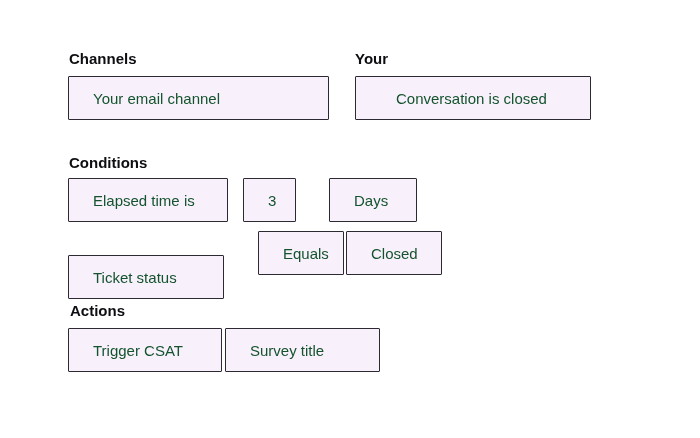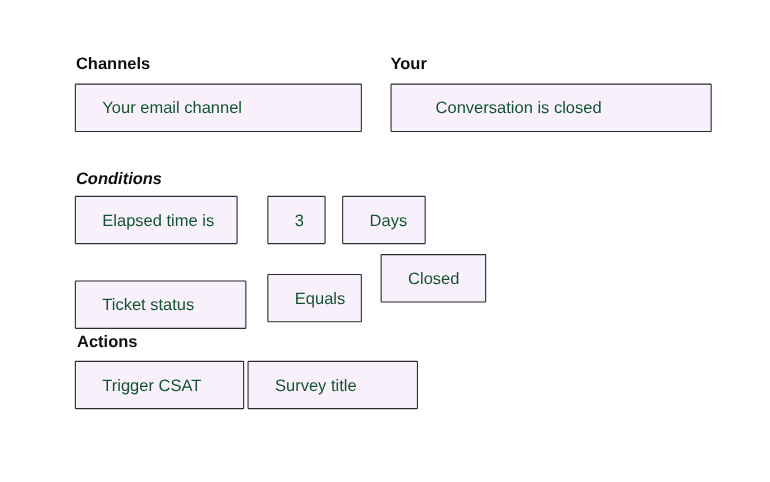--- a/index.html
+++ b/index.html
@@ -49,7 +49,7 @@
   <div class="chip" style="left:68px; top:76px; width:261px;">Your email channel</div>
 
   <div class="section-label" style="left:355px; top:50px;">Your</div>
-  <div class="chip" style="left:355px; top:76px; width:292px;padding-left:40px;">Conversation is closed</div>
+  <div class="chip" style="left:355px; top:76px; width:236px;padding-left:40px;">Conversation is closed</div>
 
   <div class="section-label" style="left:69px; top:154px;font-style:italic;">Conditions</div>
 

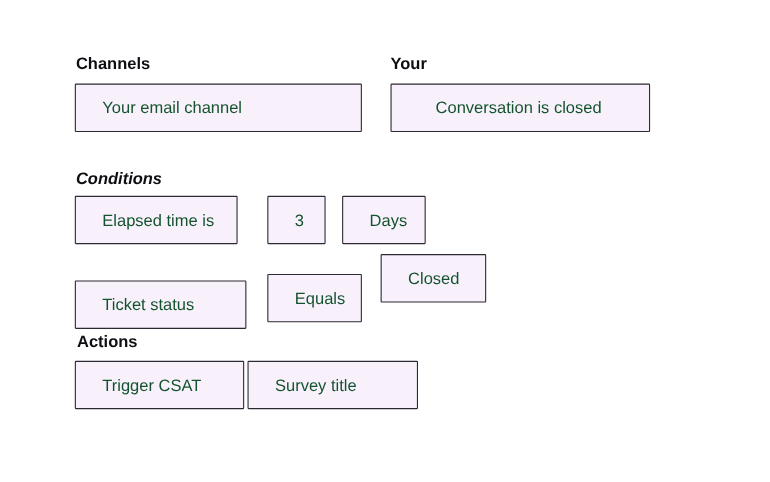--- a/index.html
+++ b/index.html
@@ -51,7 +51,7 @@
   <div class="section-label" style="left:355px; top:50px;">Your</div>
   <div class="chip" style="left:355px; top:76px; width:236px;padding-left:40px;">Conversation is closed</div>
 
-  <div class="section-label" style="left:69px; top:154px;font-style:italic;">Conditions</div>
+  <div class="section-label" style="left:69px; top:154px;">Conditions</div>
 
   <div class="chip" style="left:68px; top:178px; width:148px;">Elapsed time is</div>
   <div class="chip" style="left:243px; top:178px; width:53px;">3</div>

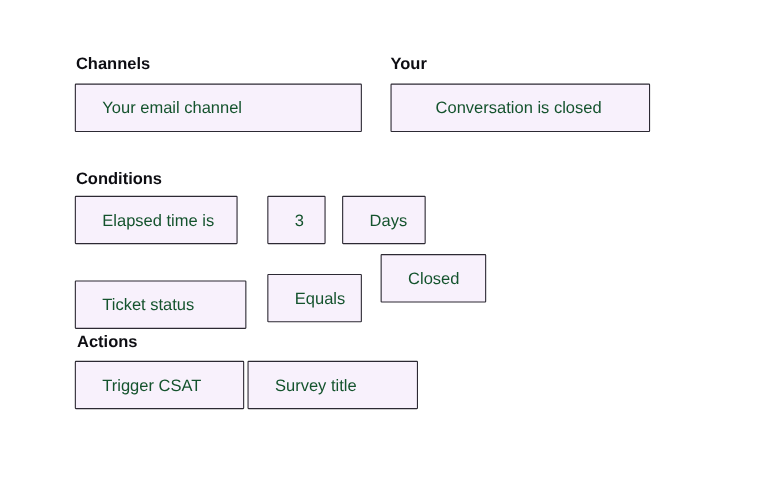--- a/index.html
+++ b/index.html
@@ -53,7 +53,7 @@
 
   <div class="section-label" style="left:69px; top:154px;">Conditions</div>
 
-  <div class="chip" style="left:68px; top:178px; width:148px;">Elapsed time is</div>
+  <div class="chip" style="left:68px; top:178px; width:160px;">Elapsed time is</div>
   <div class="chip" style="left:243px; top:178px; width:53px;">3</div>
   <div class="chip" style="left:311px; top:178px; width:76px;text-align:right;">Days</div>
 

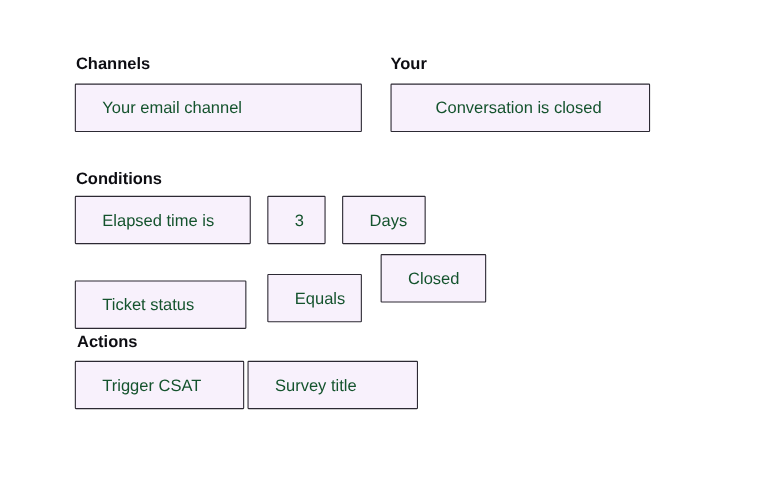--- a/index.html
+++ b/index.html
@@ -55,7 +55,7 @@
 
   <div class="chip" style="left:68px; top:178px; width:160px;">Elapsed time is</div>
   <div class="chip" style="left:243px; top:178px; width:53px;">3</div>
-  <div class="chip" style="left:311px; top:178px; width:76px;text-align:right;">Days</div>
+  <div class="chip" style="left:329px; top:178px; width:88px;text-align:right;">Days</div>
 
   <div class="chip" style="left:68px; top:231px; width:156px;margin-top:24px;">Ticket status</div>
   <div class="chip" style="left:243px; top:231px; width:86px;margin-top:18px;">Equals</div>

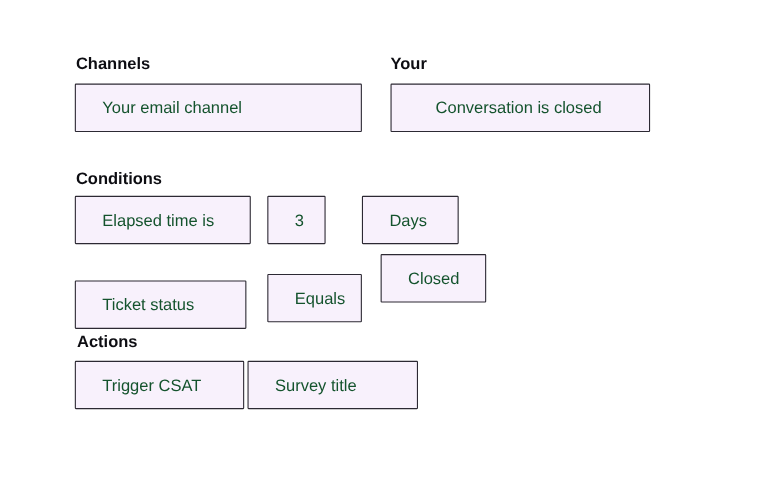--- a/index.html
+++ b/index.html
@@ -58,7 +58,7 @@
   <div class="chip" style="left:329px; top:178px; width:88px;text-align:right;">Days</div>
 
   <div class="chip" style="left:68px; top:231px; width:156px;margin-top:24px;">Ticket status</div>
-  <div class="chip" style="left:243px; top:231px; width:86px;margin-top:18px;">Equals</div>
+  <div class="chip" style="left:258px; top:231px; width:86px;">Equals</div>
   <div class="chip" style="left:346px; top:231px; width:96px;text-align:right;">Closed</div>
 
   <div class="section-label" style="left:70px; top:302px;text-align:right;">Actions</div>

